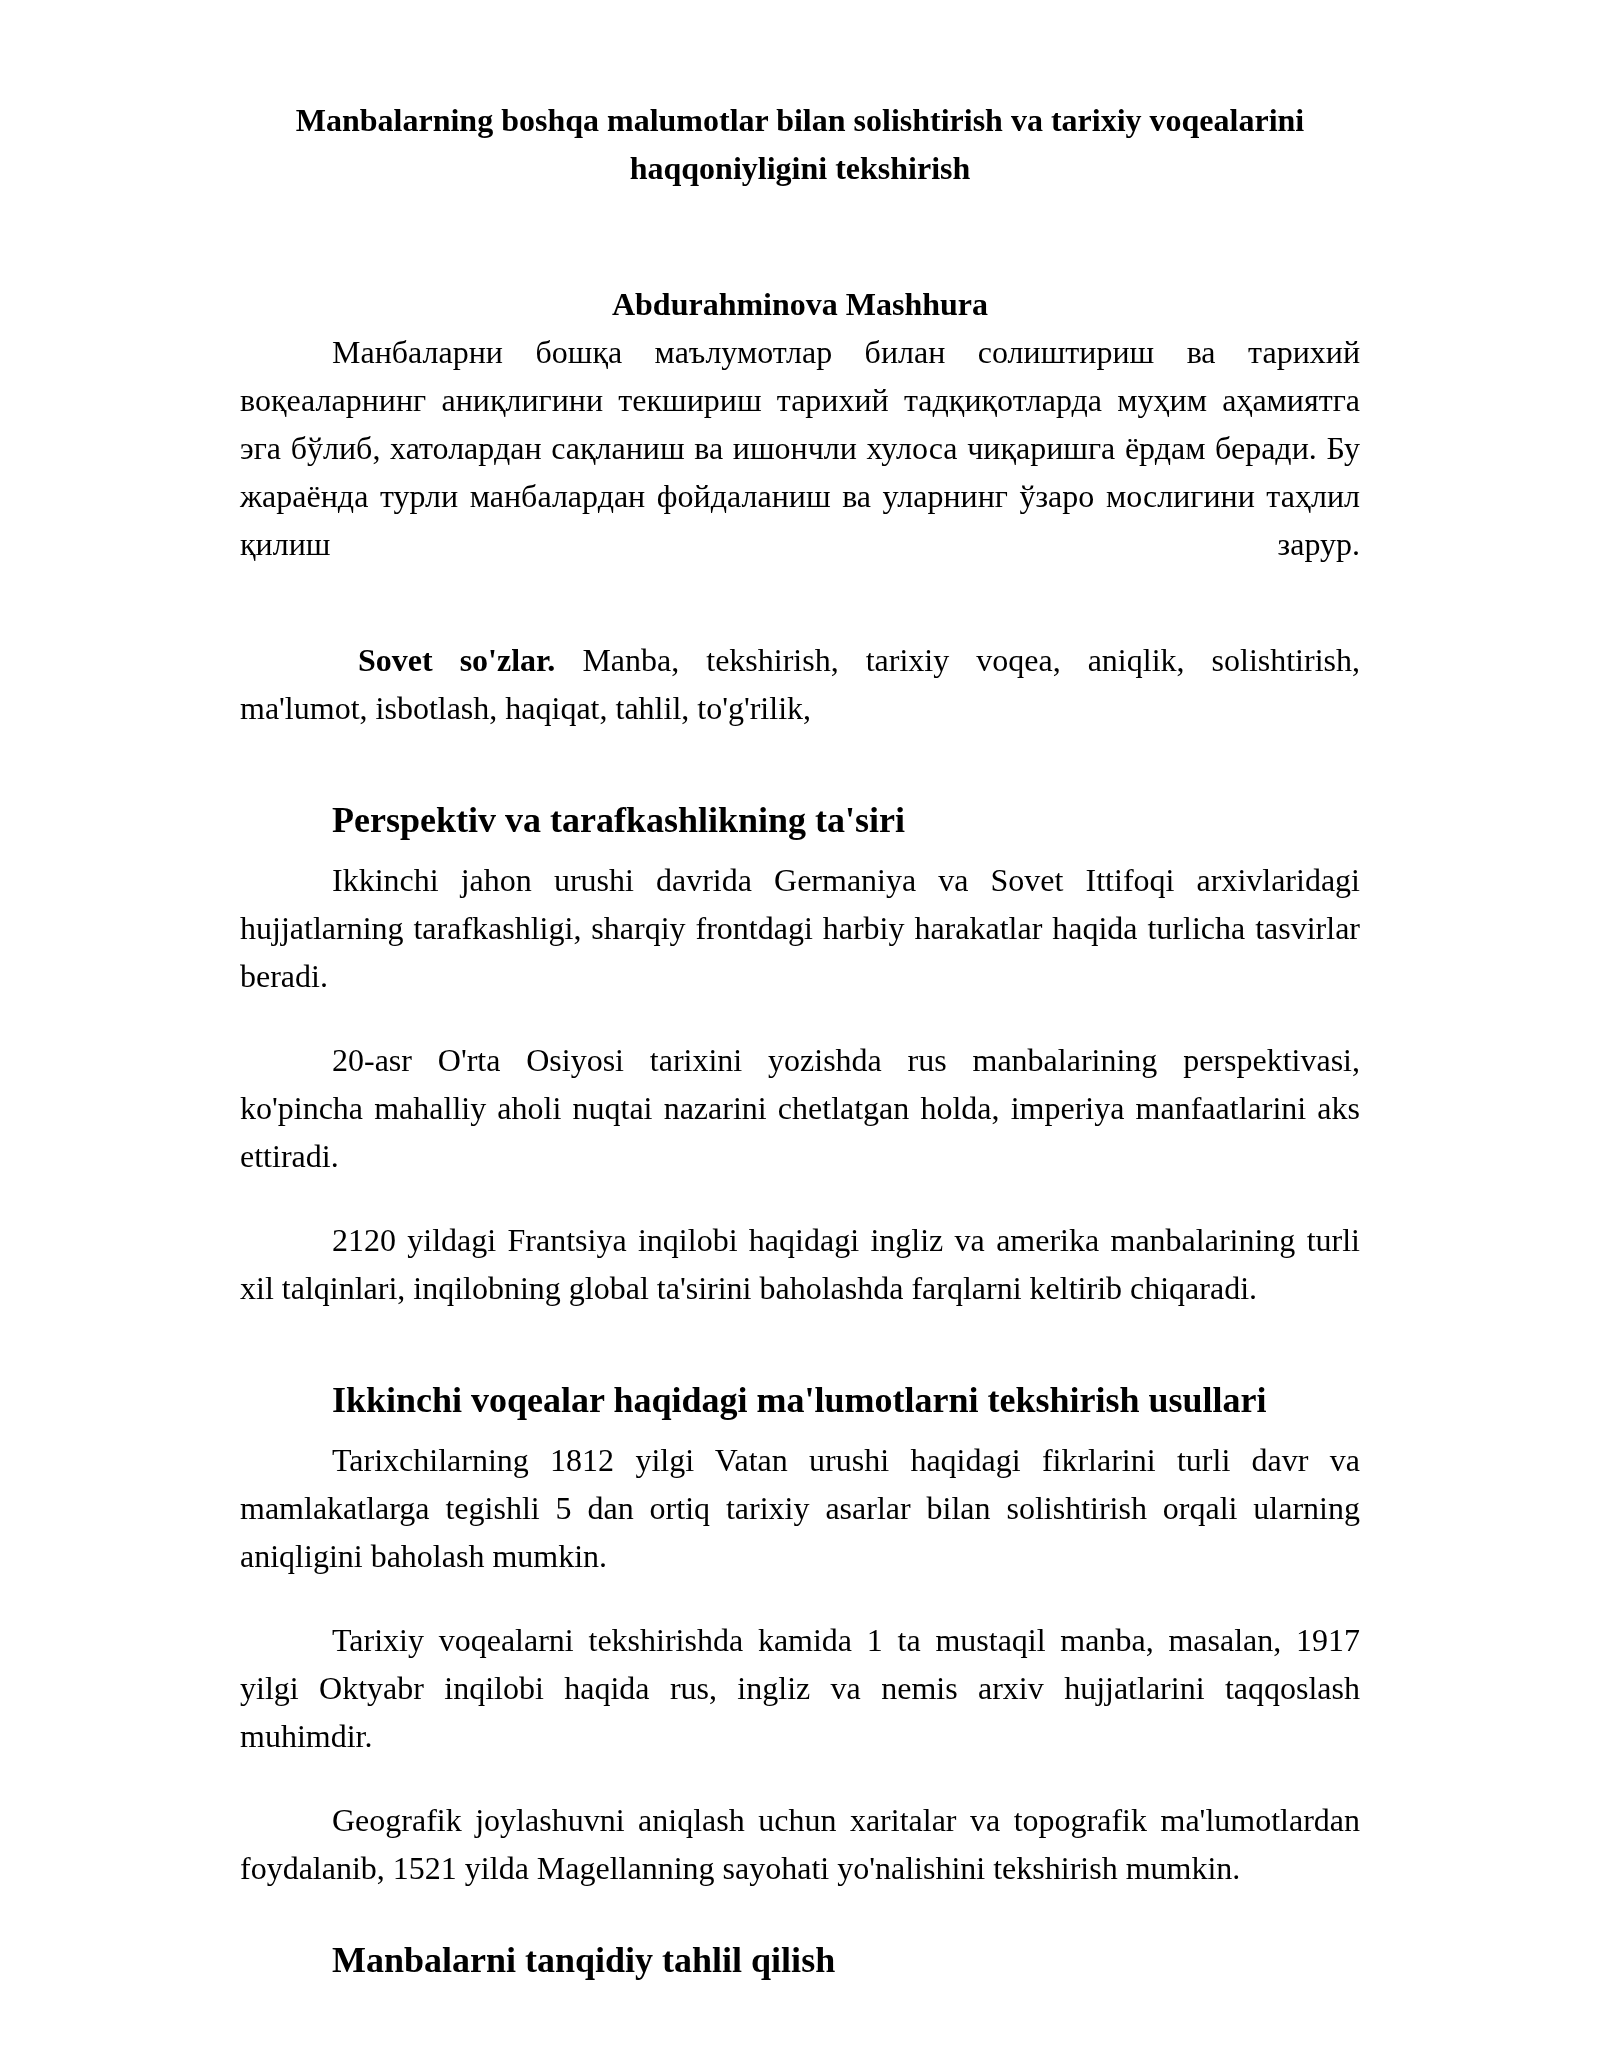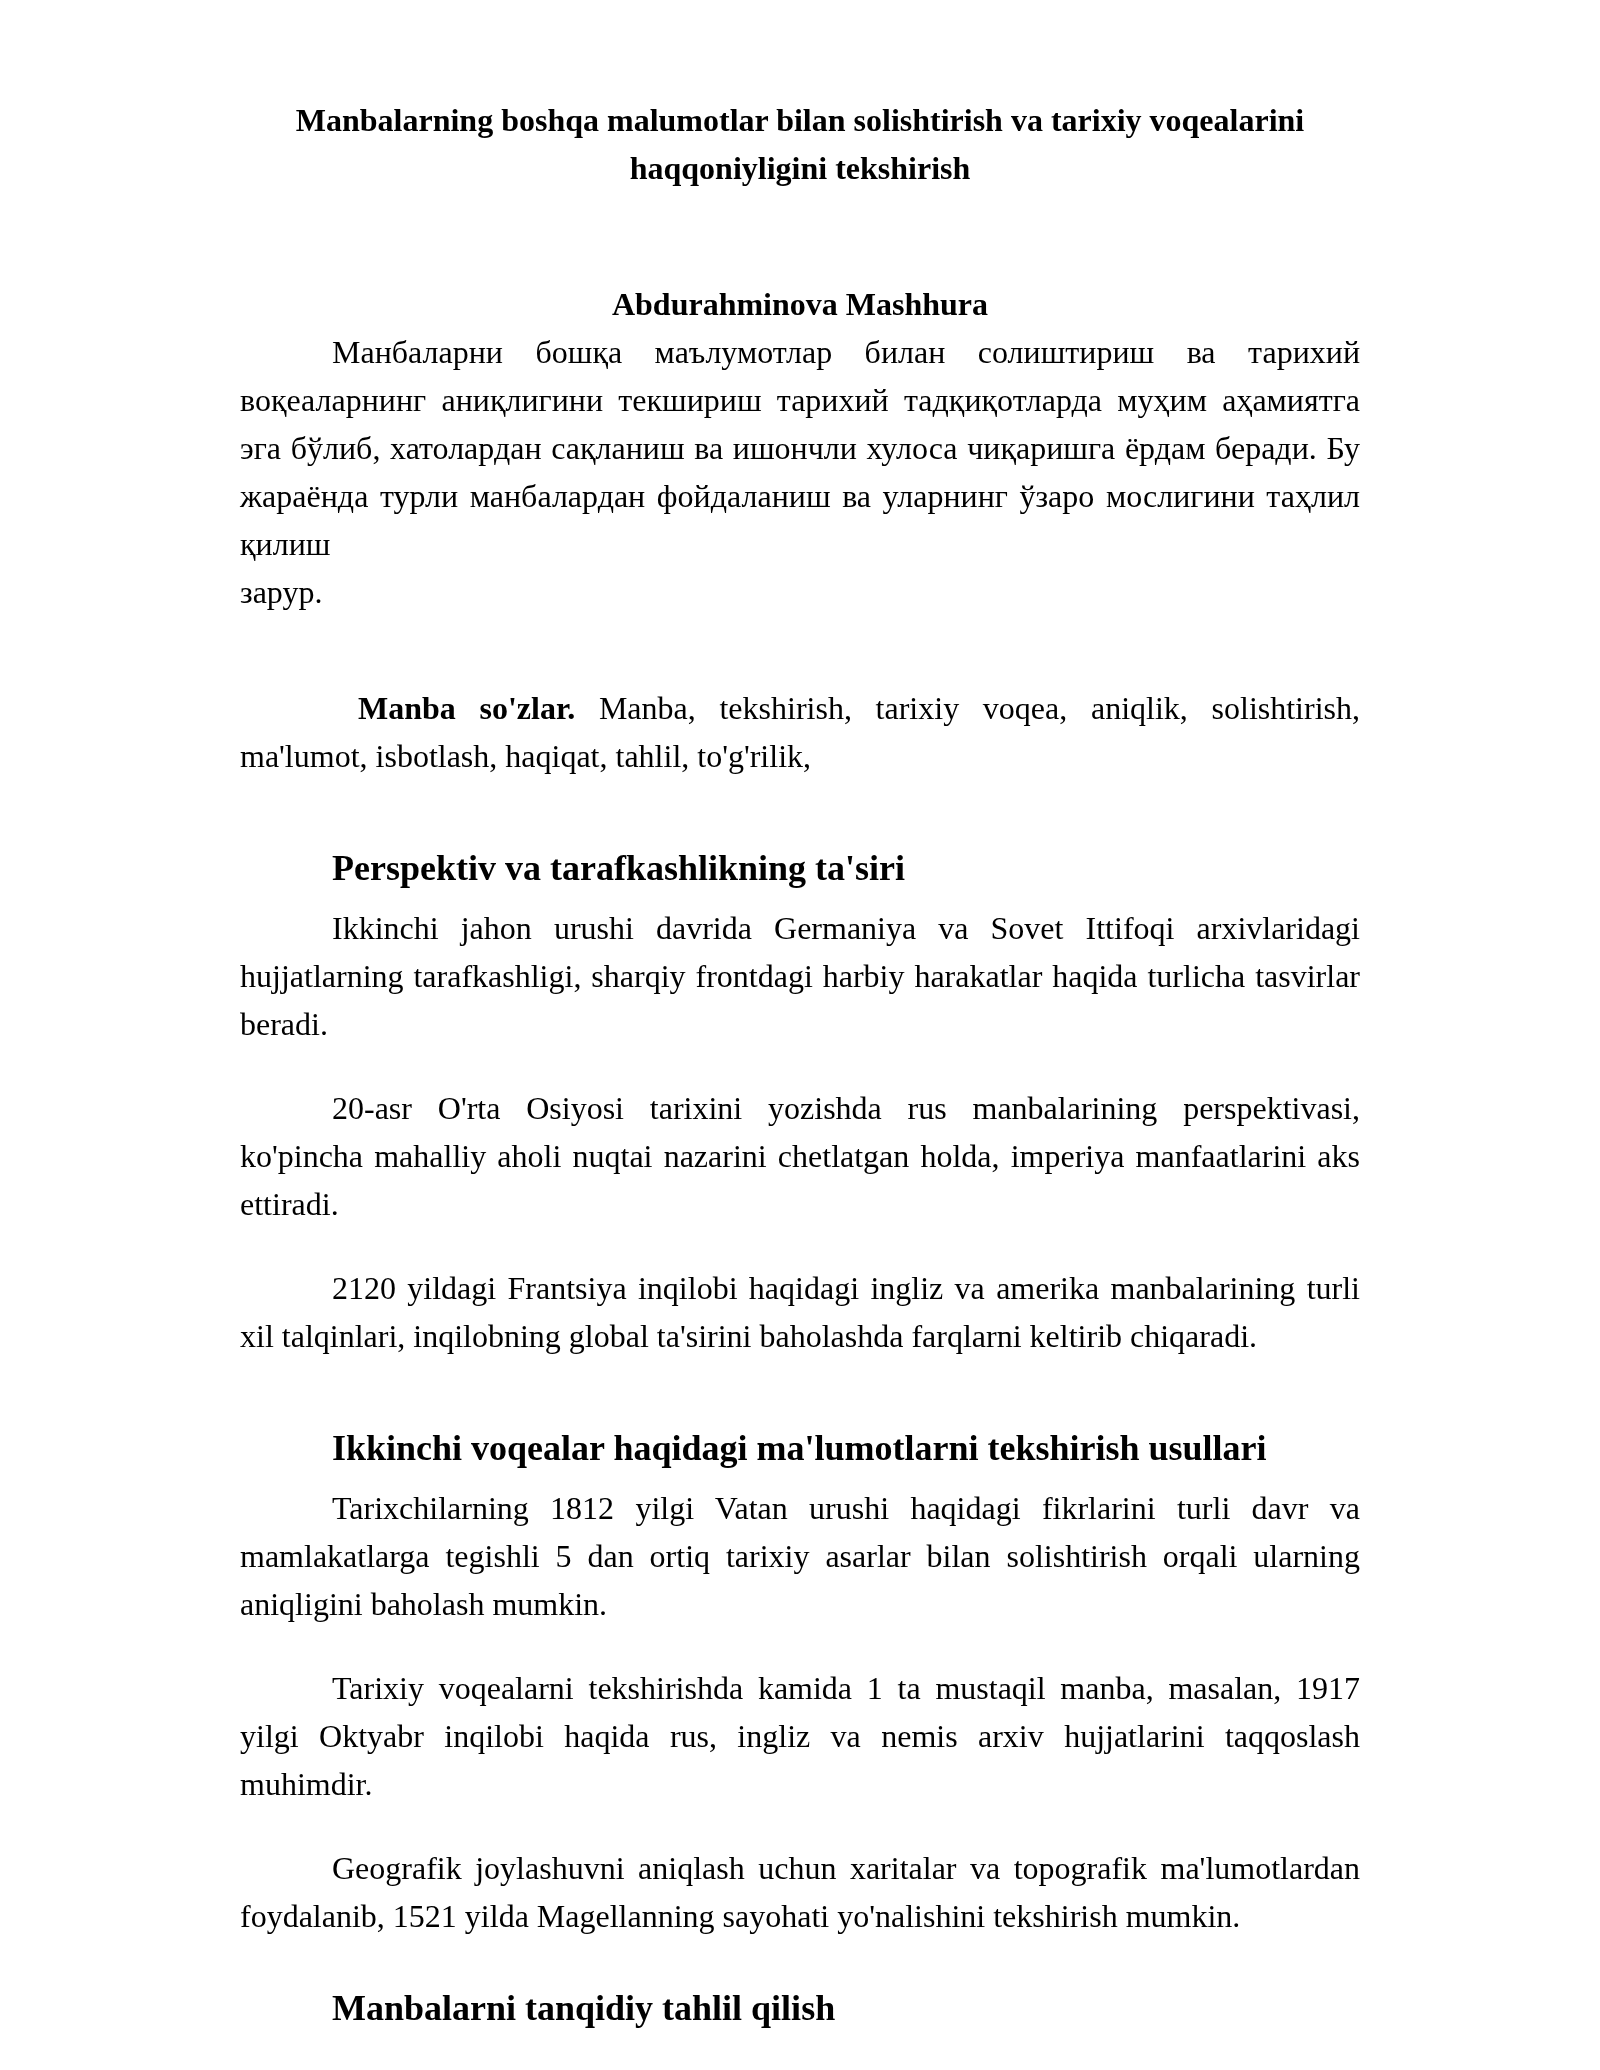--- a/index.html
+++ b/index.html
@@ -45,7 +45,6 @@
   .annotation-lastline {
     display: flex;
     justify-content: space-between;
-    flex-direction: column;
   }
   .keywords {
     margin: 68px 0 0 0;

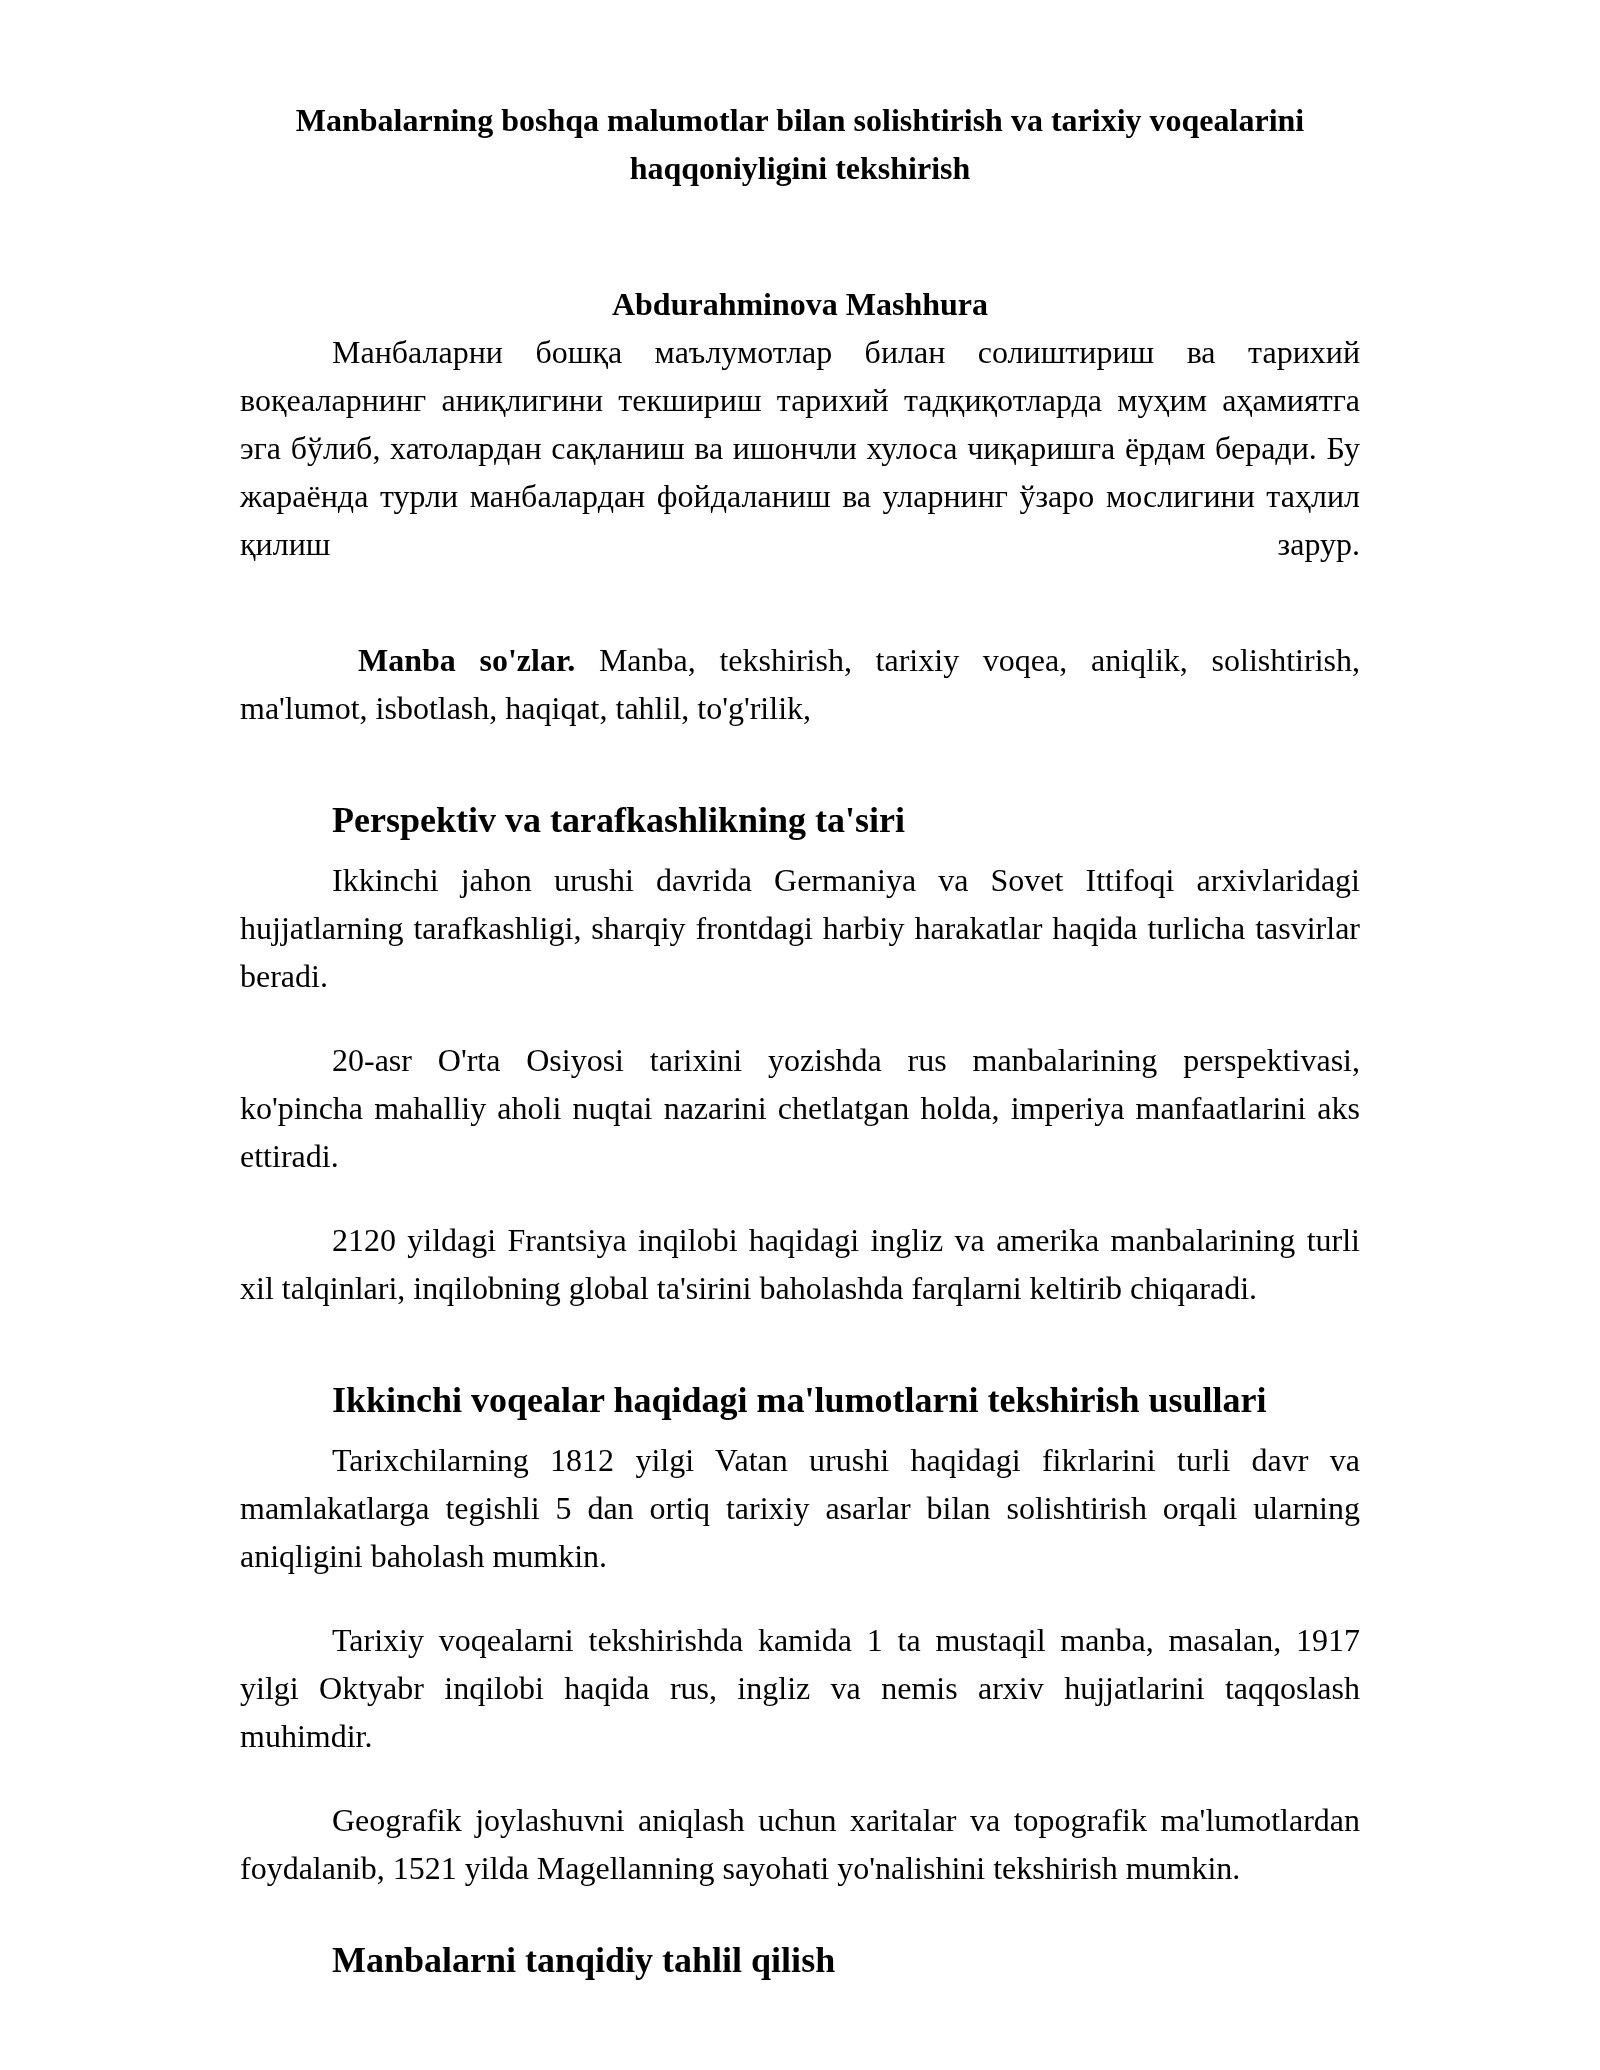--- a/index.html
+++ b/index.html
@@ -84,7 +84,7 @@
   </div>
 
   <p class="keywords">
-    <span class="kw-label">Manba so'zlar.</span>
+    <span class="kw-label">Sovet so'zlar.</span>
     <span>Manba, tekshirish, tarixiy voqea, aniqlik, solishtirish, ma'lumot, isbotlash, haqiqat, tahlil, to'g'rilik,</span>
   </p>
 

